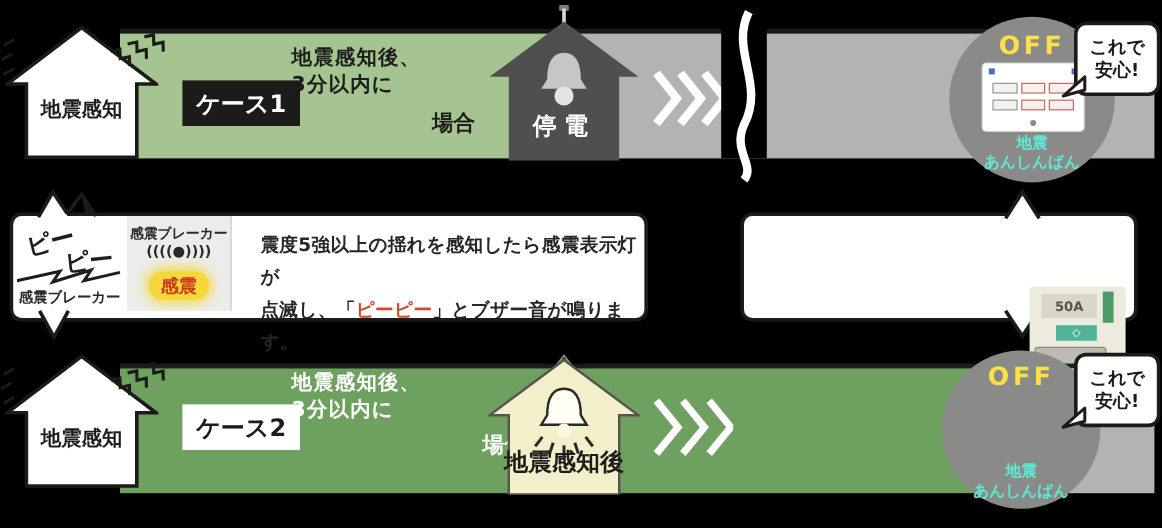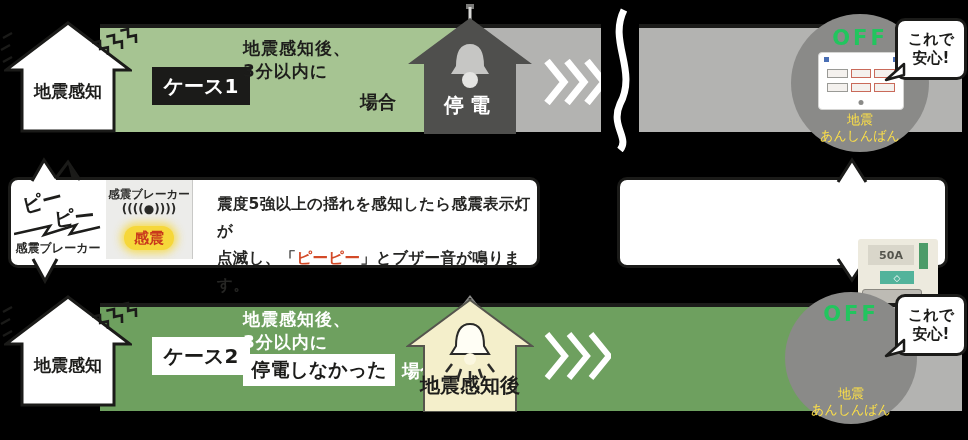--- a/index.html
+++ b/index.html
@@ -23,7 +23,7 @@
     border-left:26px solid #1b1b19;border-top:13px solid transparent;border-bottom:13px solid transparent;}
   
   .circle{background:#8a8a88;border-radius:50%;}
-  .off{color:#22c55e;font-weight:800;font-size:21px;letter-spacing:3px;text-align:center;}
+  .off{color:#fde047;font-weight:800;font-size:21px;letter-spacing:3px;text-align:center;}
   .devname{color:#fde047;font-weight:400;font-size:13px;text-align:center;line-height:15px;}
   .panel{background:#fff;border-radius:4px;border:1px solid #d5d5d3;position:relative;}
   .pdot{position:absolute;width:5px;height:5px;background:#4a6fb5;top:4px;}

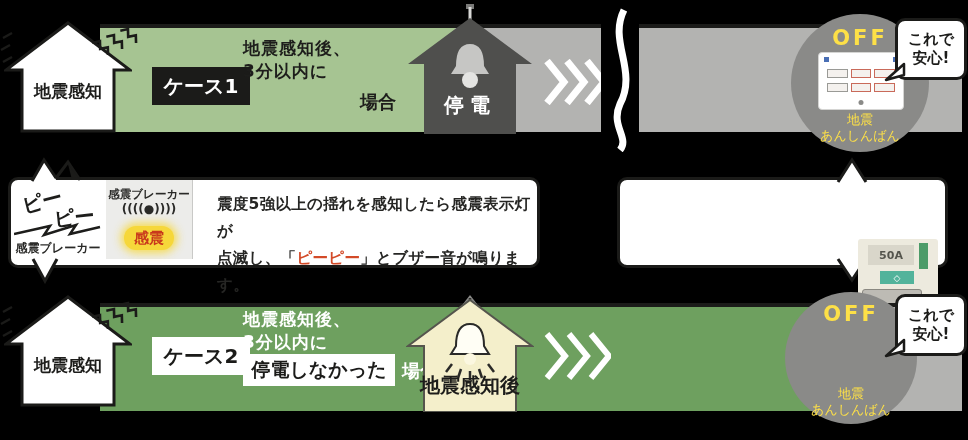--- a/index.html
+++ b/index.html
@@ -24,7 +24,7 @@
   
   .circle{background:#8a8a88;border-radius:50%;}
   .off{color:#fde047;font-weight:800;font-size:21px;letter-spacing:3px;text-align:center;}
-  .devname{color:#fde047;font-weight:400;font-size:13px;text-align:center;line-height:15px;}
+  .devname{color:#5eead4;font-weight:700;font-size:13px;text-align:center;line-height:15px;}
   .panel{background:#fff;border-radius:4px;border:1px solid #d5d5d3;position:relative;}
   .pdot{position:absolute;width:5px;height:5px;background:#4a6fb5;top:4px;}
   .prow{position:absolute;left:8px;right:8px;height:9px;display:flex;gap:3px;}

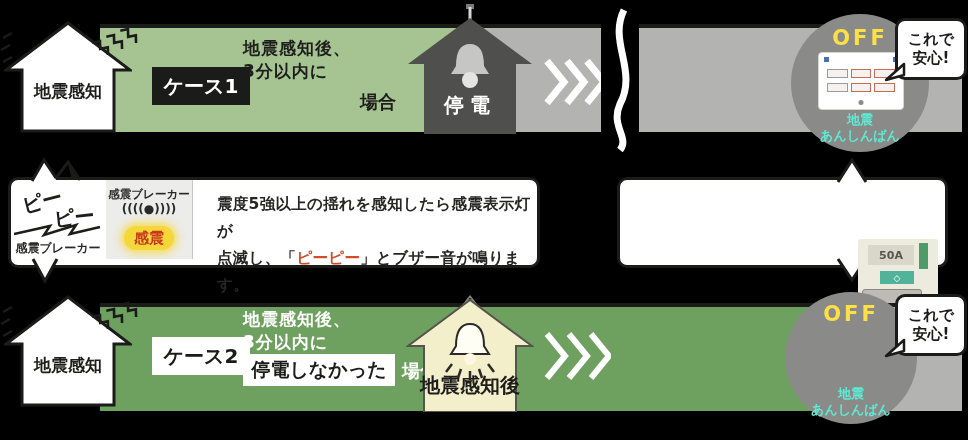--- a/index.html
+++ b/index.html
@@ -211,7 +211,6 @@
 
   <div class="abs cond" style="left:243px;top:308px;color:#fff;">地震感知後、</div>
   <div class="abs cond" style="left:243px;top:331px;color:#fff;">3分以内に</div>
-  <div class="abs whitebox" style="left:243px;top:354px;width:152px;height:32px;font-size:19px;">停電しなかった</div>
   <div class="abs bold" style="left:402px;top:359px;font-size:18px;color:#fff;">場合</div>
 
   <svg class="abs" style="left:406px;top:290px;" width="128" height="122" viewBox="0 0 128 122">

